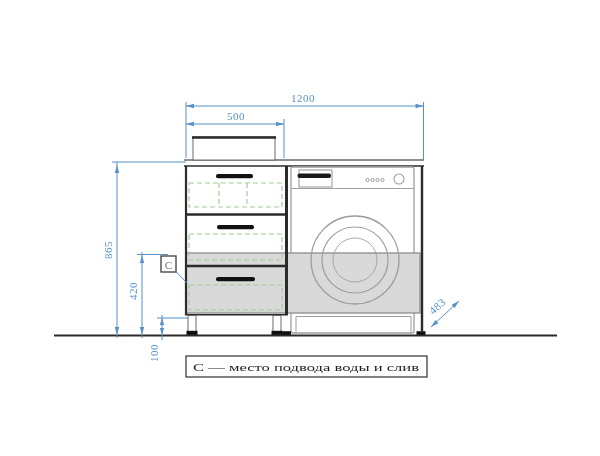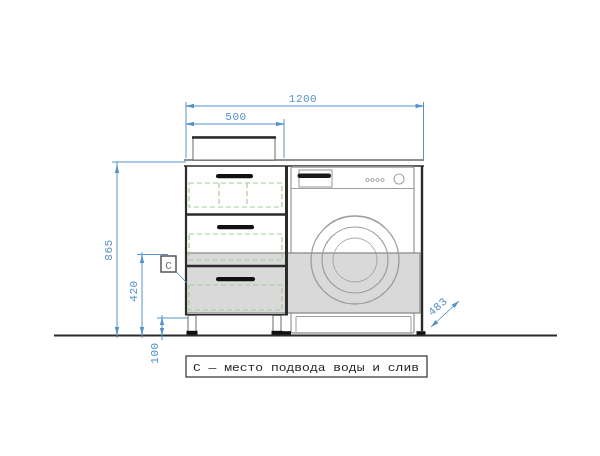--- a/index.html
+++ b/index.html
@@ -5,7 +5,7 @@
   html,body{margin:0;padding:0;background:#fff;}
   #stage{
     position:relative;width:600px;height:456px;background:var(--background,#fff);
-    font-family:Liberation Mono, monospace;overflow:hidden;
+    font-family:Liberation Serif, serif;overflow:hidden;
   }
   svg{position:absolute;left:0;top:0;}
   

